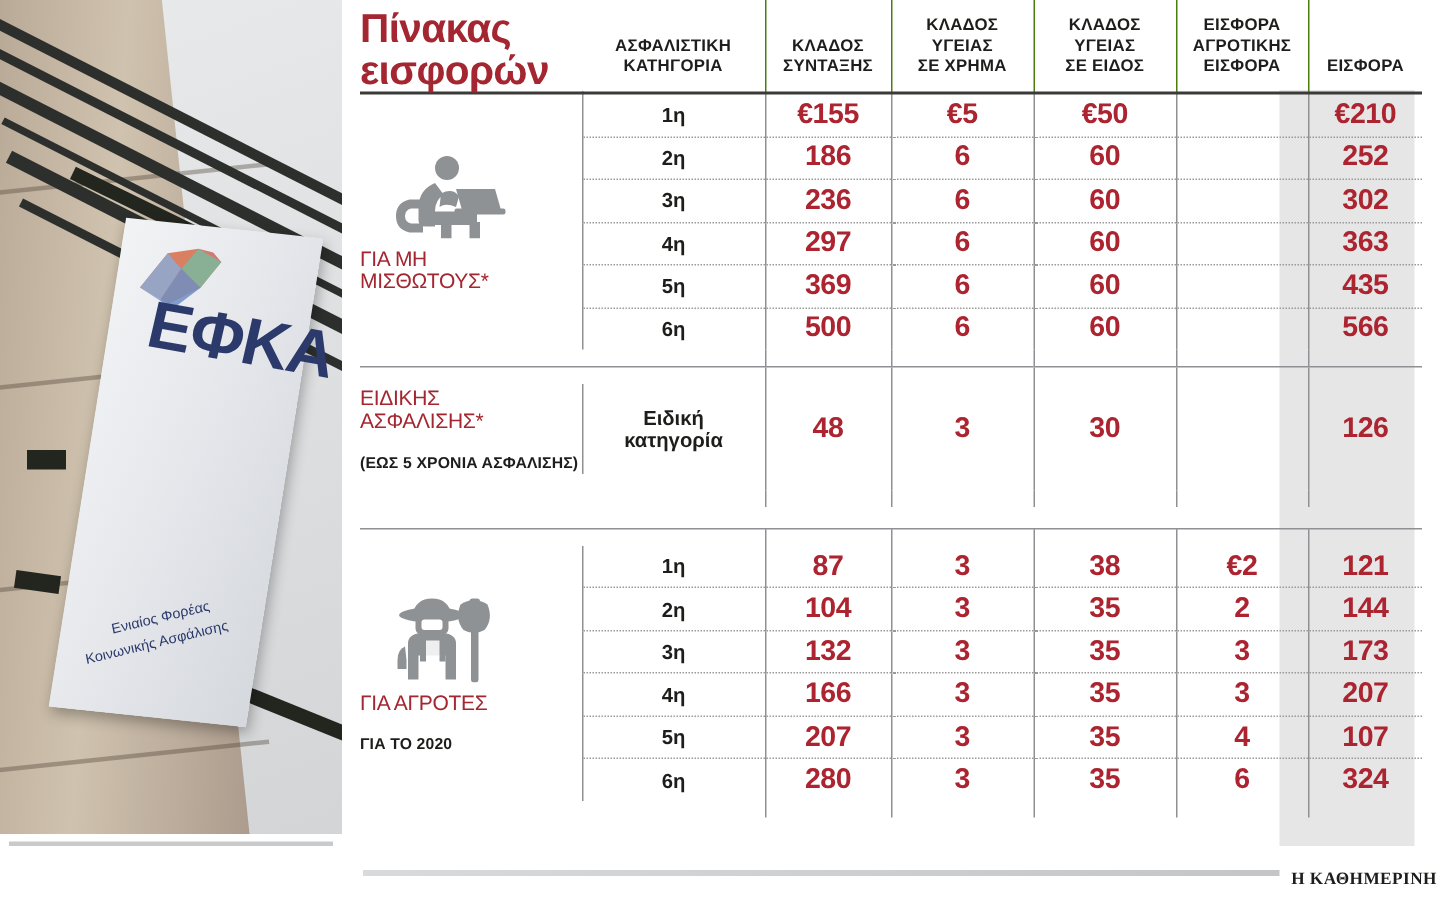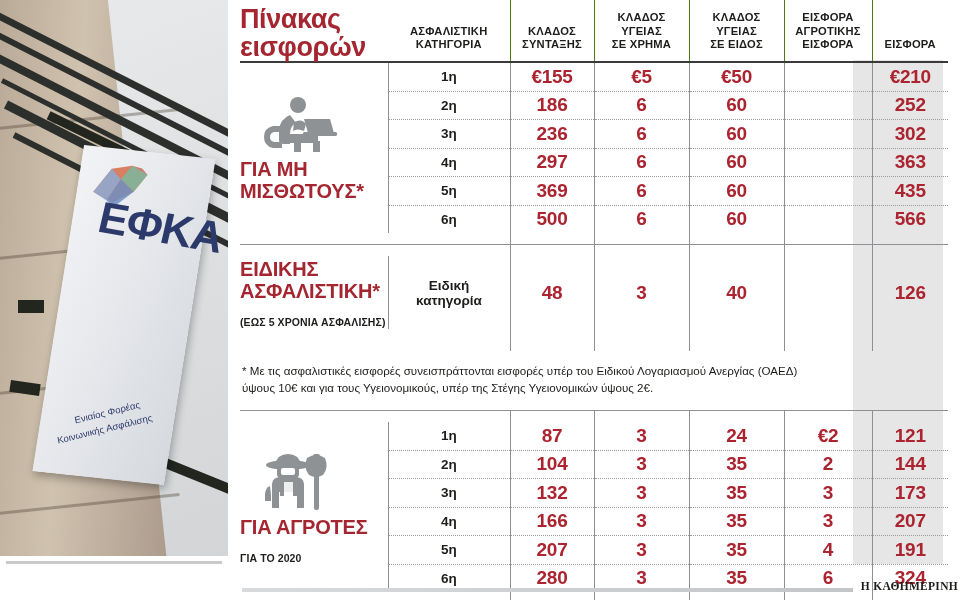--- a/index.html
+++ b/index.html
@@ -256,8 +256,8 @@
     margin-bottom: 6px;
   }
   .sec-title {
-    font-size: 20px;
-    font-weight: bold;
+    font-size: 14px;
+    font-weight: normal;
     color: #a42630;
     line-height: 1.1;
     letter-spacing: -0.2px;

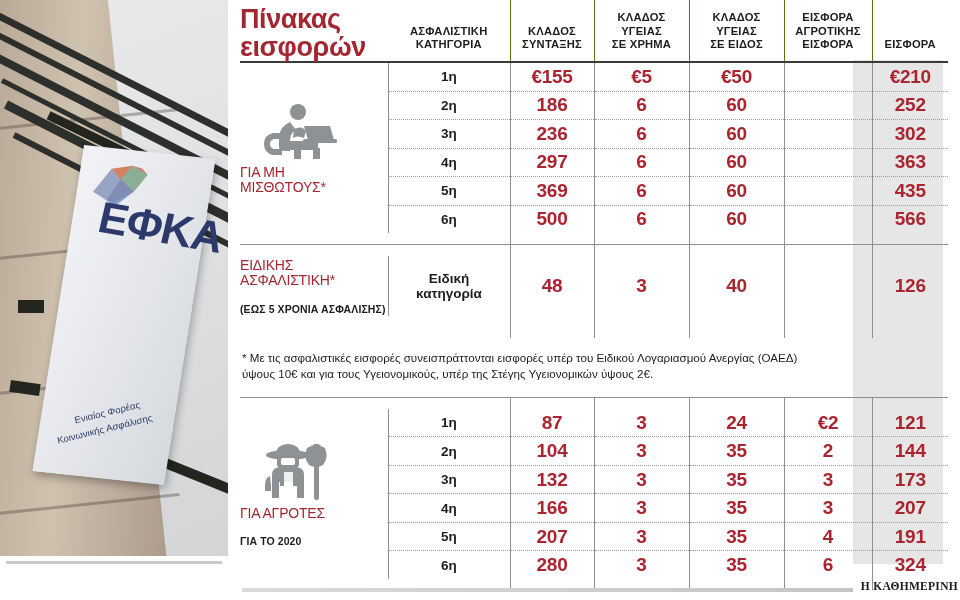--- a/index.html
+++ b/index.html
@@ -526,7 +526,7 @@
             <div class="sec-block">
               <div class="sec-title">
                 <span>ΕΙΔΙΚΗΣ</span><br>
-                <span>ΑΣΦΑΛΙΣΤΙΚΗ*</span>
+                <span>ΑΣΦΑΛΙΣΗΣ*</span>
               </div>
               <div class="sec-sub">(ΕΩΣ 5 ΧΡΟΝΙΑ ΑΣΦΑΛΙΣΗΣ)</div>
             </div>

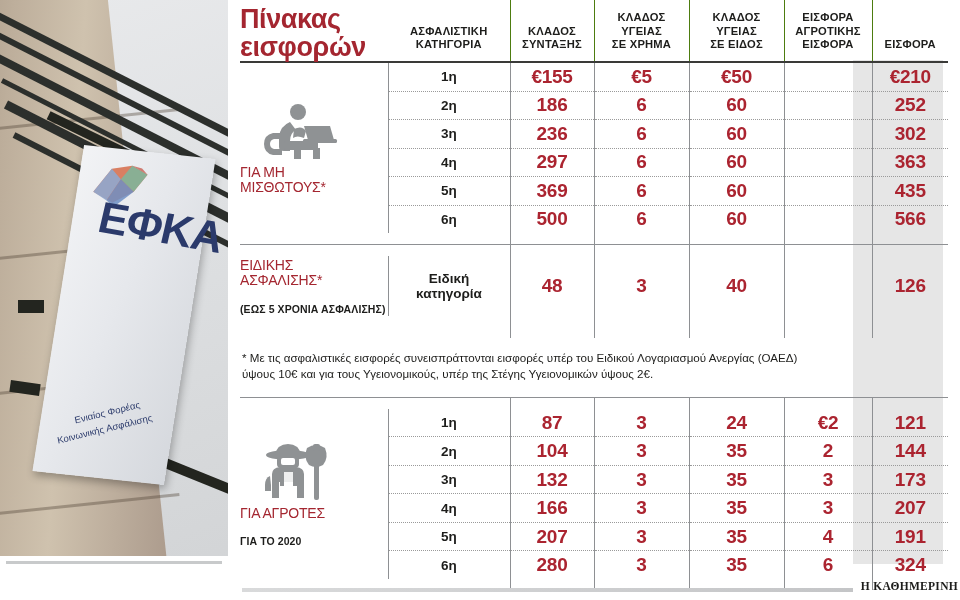--- a/index.html
+++ b/index.html
@@ -537,7 +537,7 @@
           </td>
           <td>48</td>
           <td>3</td>
-          <td>40</td>
+          <td>30</td>
           <td></td>
           <td class="total-col">126</td>
         </tr>

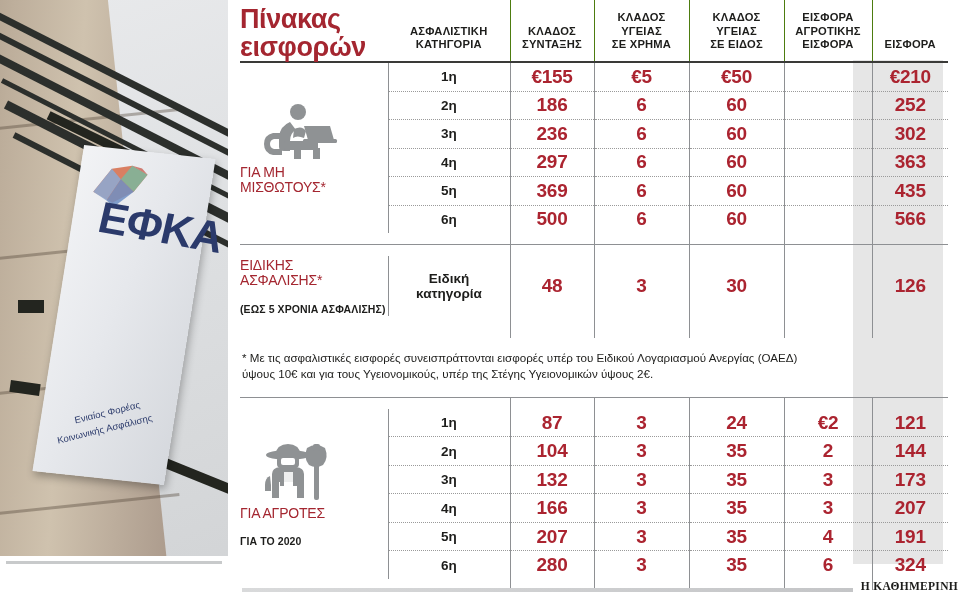--- a/index.html
+++ b/index.html
@@ -563,10 +563,6 @@
       </tbody>
         </table>
 
-      <div class="footnote">
-        <span>* Με τις ασφαλιστικές εισφορές συνεισπράττονται εισφορές υπέρ του Ειδικού Λογαριασμού Ανεργίας (ΟΑΕΔ)</span><br>
-        <span>ύψους 10€ και για τους Υγειονομικούς, υπέρ της Στέγης Υγειονομικών ύψους 2€.</span>
-      </div>
 
       <table class="tbl" style="margin-top:14px;">
         <colgroup>

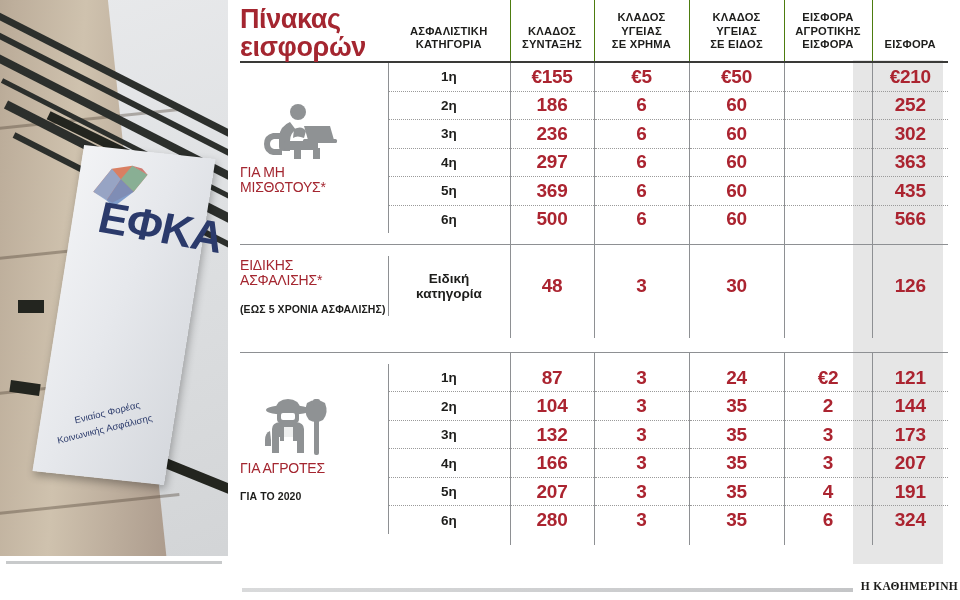--- a/index.html
+++ b/index.html
@@ -616,7 +616,7 @@
           <td class="cat">1η</td>
           <td>87</td>
           <td>3</td>
-          <td>24</td>
+          <td>38</td>
           <td>€2</td>
           <td class="total-col">121</td>
         </tr>

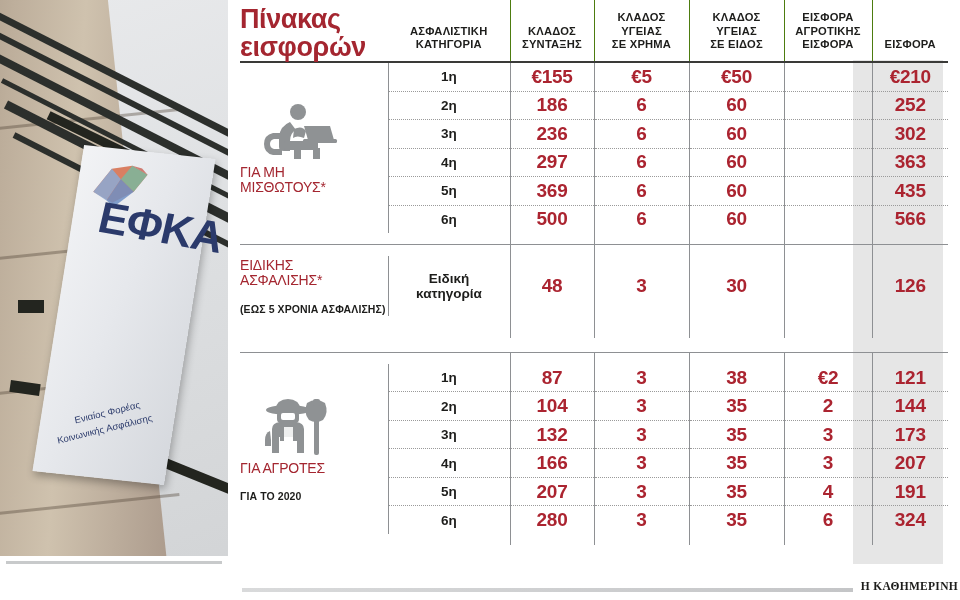--- a/index.html
+++ b/index.html
@@ -654,7 +654,7 @@
           <td class="dot">3</td>
           <td class="dot">35</td>
           <td class="dot">4</td>
-          <td class="dot total-col">191</td>
+          <td class="dot total-col">107</td>
         </tr>
 
         <tr class="data-row dotted">

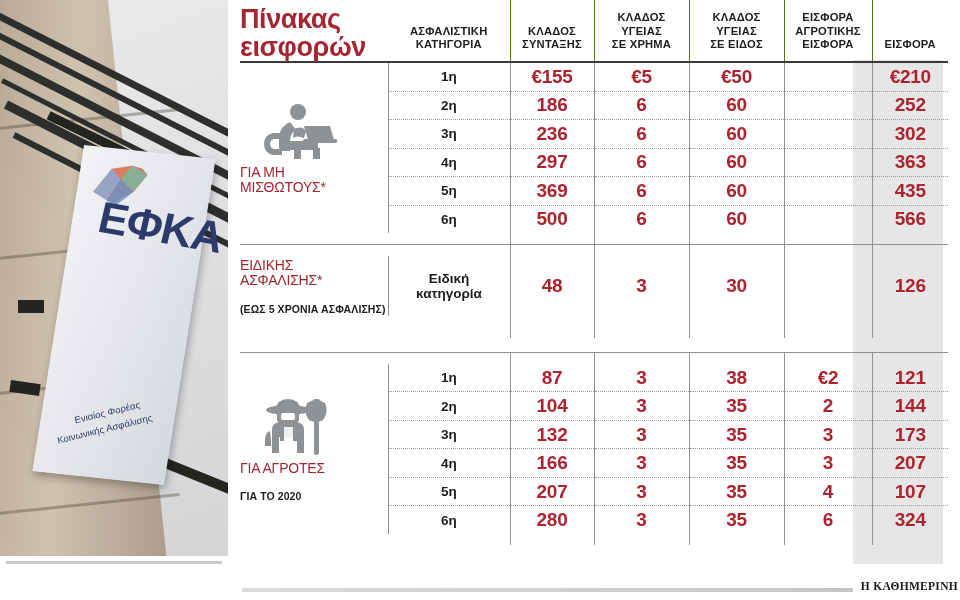--- a/index.html
+++ b/index.html
@@ -287,7 +287,7 @@
     bottom: 8px;
     width: 716px;
     display: flex;
-    align-items: flex-end;
+    align-items: flex-start;
     gap: 8px;
     z-index: 2;
   }

